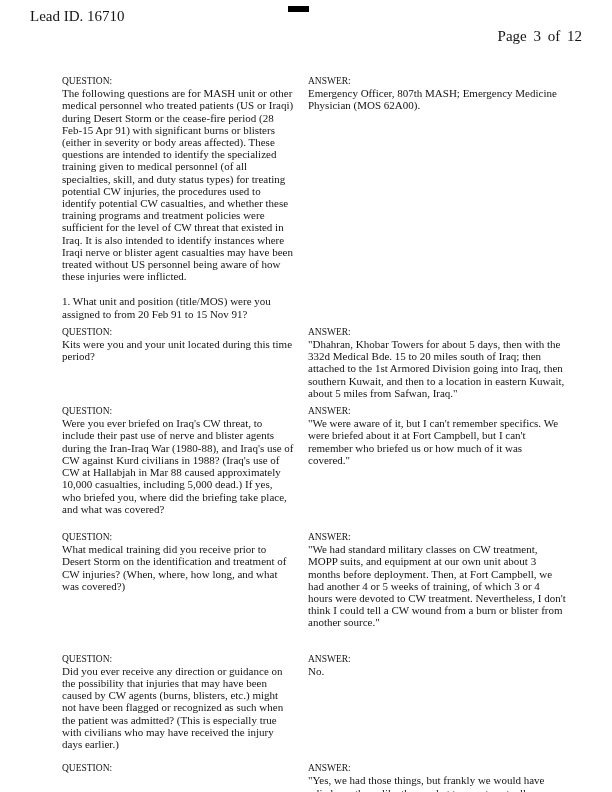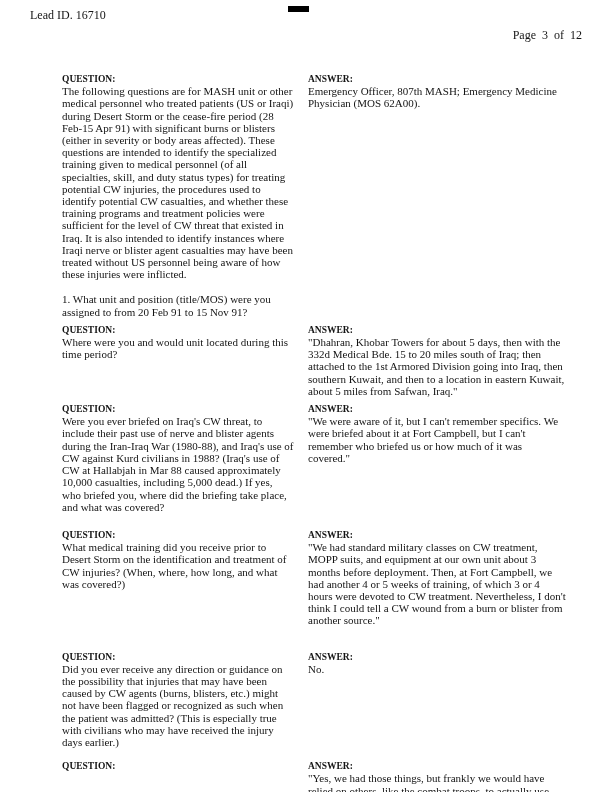--- a/index.html
+++ b/index.html
@@ -19,7 +19,7 @@
     display: flex;
     justify-content: space-between;
     align-items: flex-start;
-    font-size: 12px;
+    font-size: 15px;
   }
   .page-label { margin-top: 20px; word-spacing: 3px; padding-left: 14px; }
   .redaction {

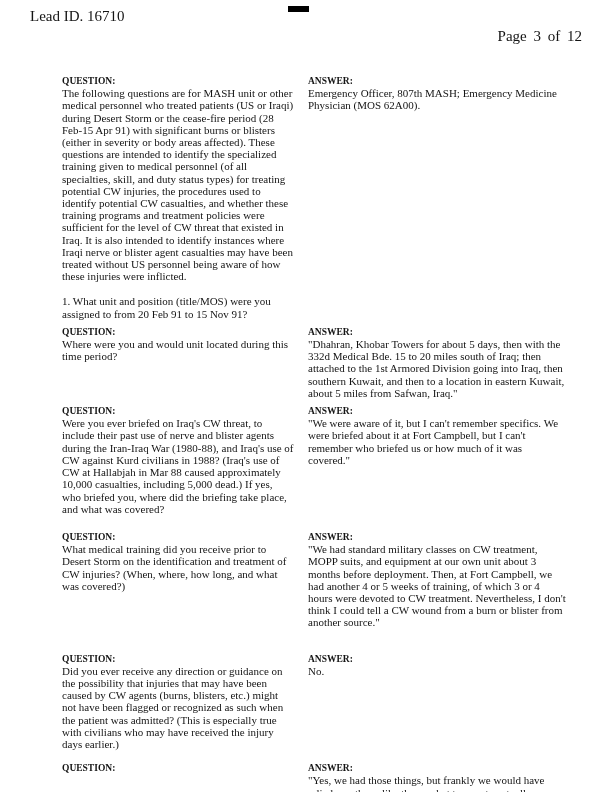--- a/index.html
+++ b/index.html
@@ -45,7 +45,7 @@
   .row.mb-md { margin-bottom: 16px; }
   .row.mb-lg { margin-bottom: 24px; }
   .q-label, .a-label {
-    font-weight: bold;
+    font-weight: normal;
     font-size: 9.5px;
     line-height: 12.2px;
     margin: 0;

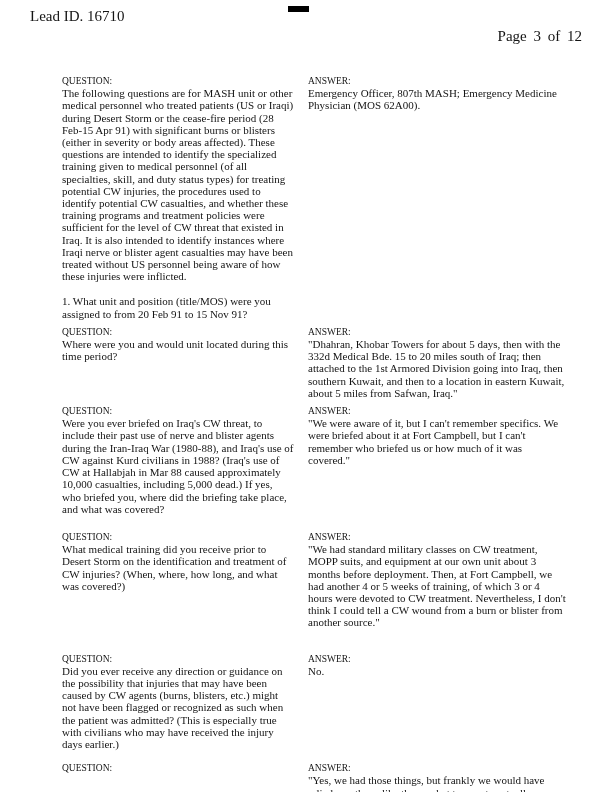--- a/index.html
+++ b/index.html
@@ -85,7 +85,7 @@
     <div class="row mb-sm">
       <div>
         <p class="q-label">QUESTION:</p>
-        <p class="q-text">Where were you and would unit located during this time period?</p>
+        <p class="q-text">Kits were you and your unit located during this time period?</p>
       </div>
       <div>
         <p class="a-label">ANSWER:</p>

